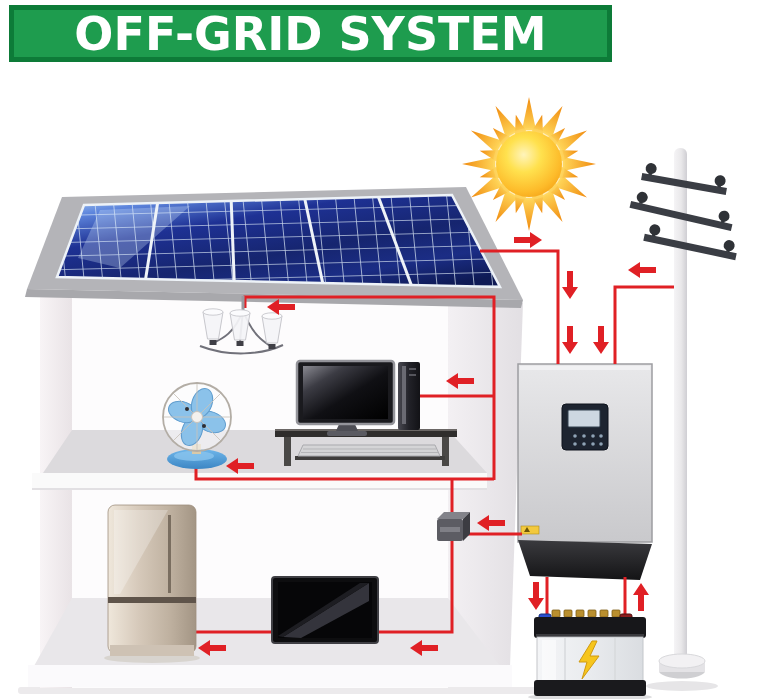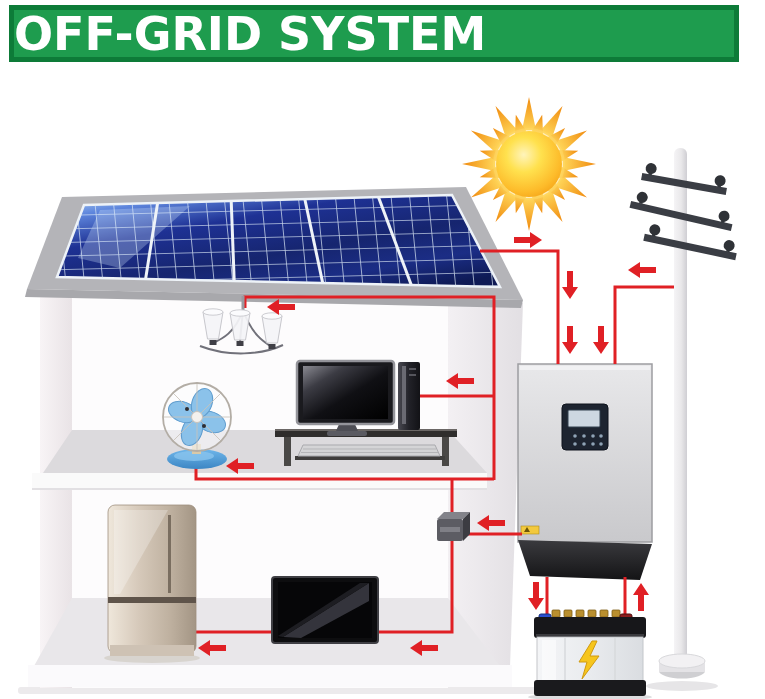--- a/index.html
+++ b/index.html
@@ -5,8 +5,8 @@
   html,body{margin:0;padding:0;background:#ffffff;}
   .page{position:relative;width:765px;height:699px;background:#ffffff;overflow:hidden;
         font-family:"DejaVu Sans","Liberation Sans",sans-serif;}
-  .banner{position:absolute;left:9px;top:5px;width:730px;height:57px;box-sizing:border-box;
-          background:#1e9c4e;border:5px solid #0d7b38;display:flex;align-items:center;}
+  .banner{position:absolute;left:9px;top:5px;width:603px;height:57px;box-sizing:border-box;
+          background:#1e9c4e;border:5px solid #0d7b38;display:flex;align-items:center;justify-content:center;}
   .banner span{color:#ffffff;font-size:46px;font-weight:bold;letter-spacing:0px;transform:scaleY(1.02);
                line-height:1;white-space:nowrap;}
   svg.scene{position:absolute;left:0;top:0;}

